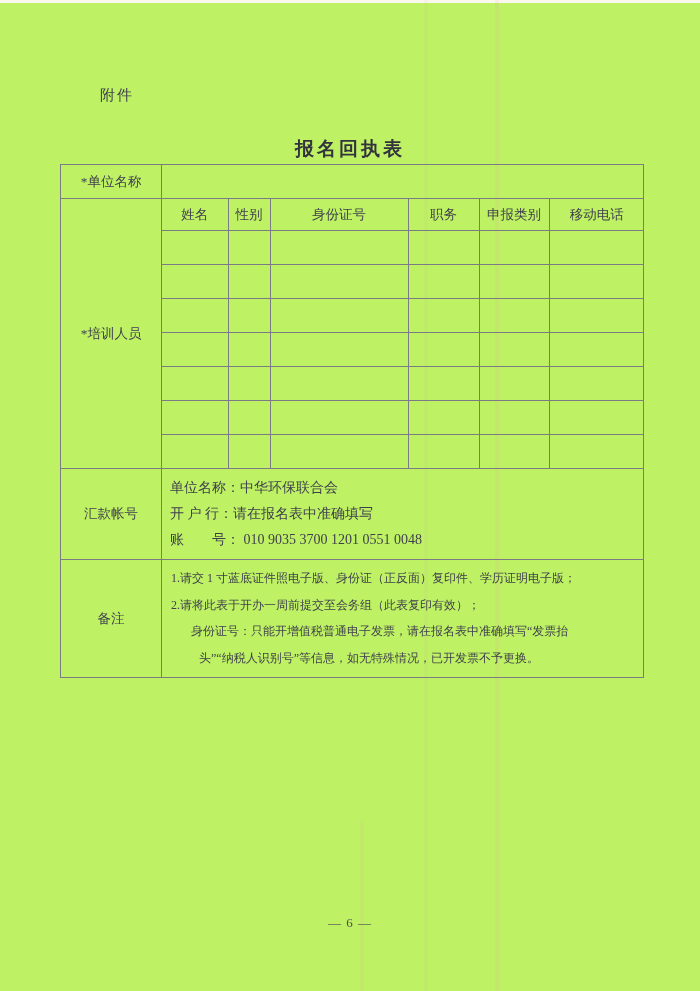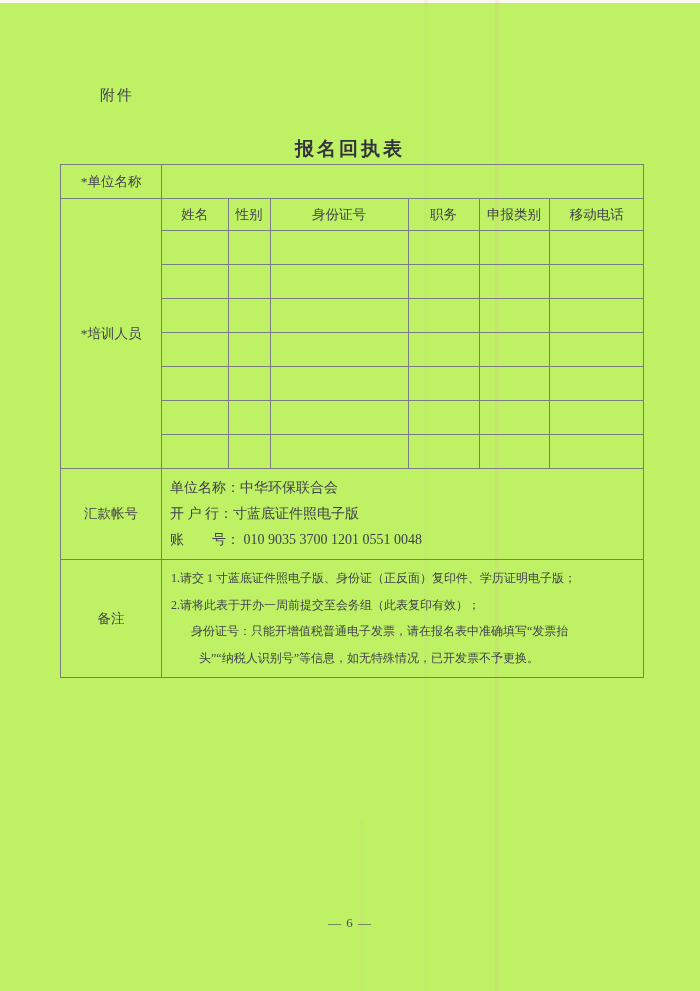--- a/index.html
+++ b/index.html
@@ -205,7 +205,7 @@
           <th class="row-label">汇款帐号</th>
           <td class="bank-cell">
             <div class="bank-line">单位名称：中华环保联合会</div>
-            <div class="bank-line">开 户 行：寸蓝底证件照电子版</div>
+            <div class="bank-line">开 户 行：请在报名表中准确填写</div>
             <div class="bank-line">账　　号： 010 9035 3700 1201 0551 0048</div>
           </td>
         </tr>

